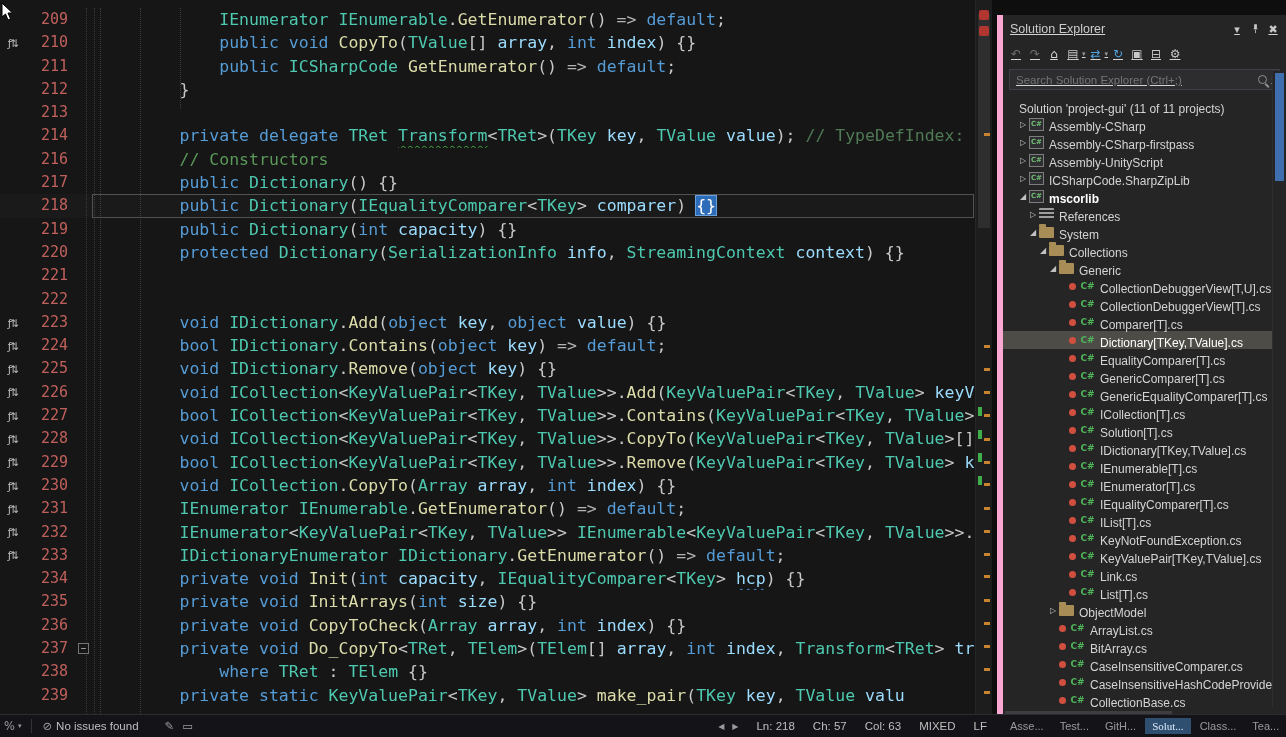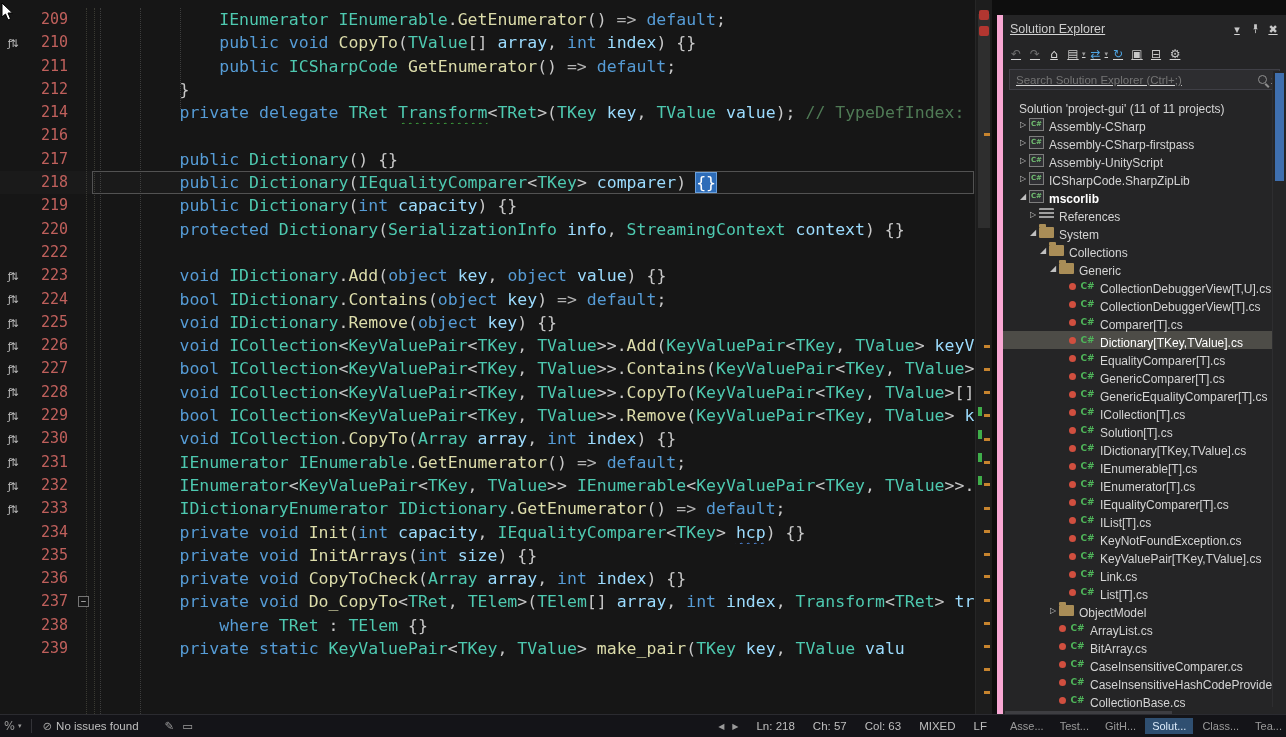--- a/index.html
+++ b/index.html
@@ -163,6 +163,12 @@
         <span class="lnum">212</span>
         <span class="fold"></span>
         <span class="code"><span class="tk pl">        }</span></span>
+      </div>
+      <div class="line">
+        <span class="glyph"></span>
+        <span class="lnum">213</span>
+        <span class="fold"></span>
+        <span class="code"></span>
       </div>
       <div class="line">
         <span class="glyph"></span>

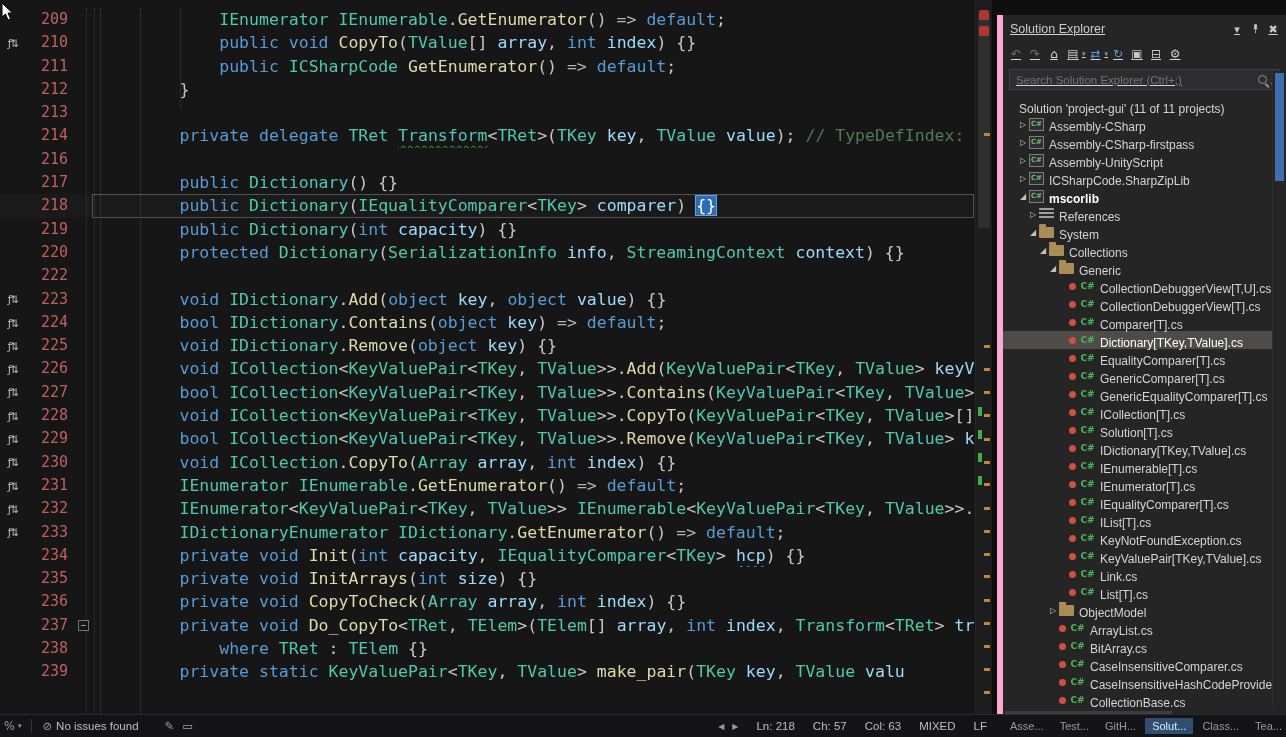--- a/index.html
+++ b/index.html
@@ -180,6 +180,7 @@
         <span class="glyph"></span>
         <span class="lnum">216</span>
         <span class="fold"></span>
+        <span class="code"><span class="tk pl">        </span><span class="tk cm">// Constructors</span></span>
       </div>
       <div class="line">
         <span class="glyph"></span>

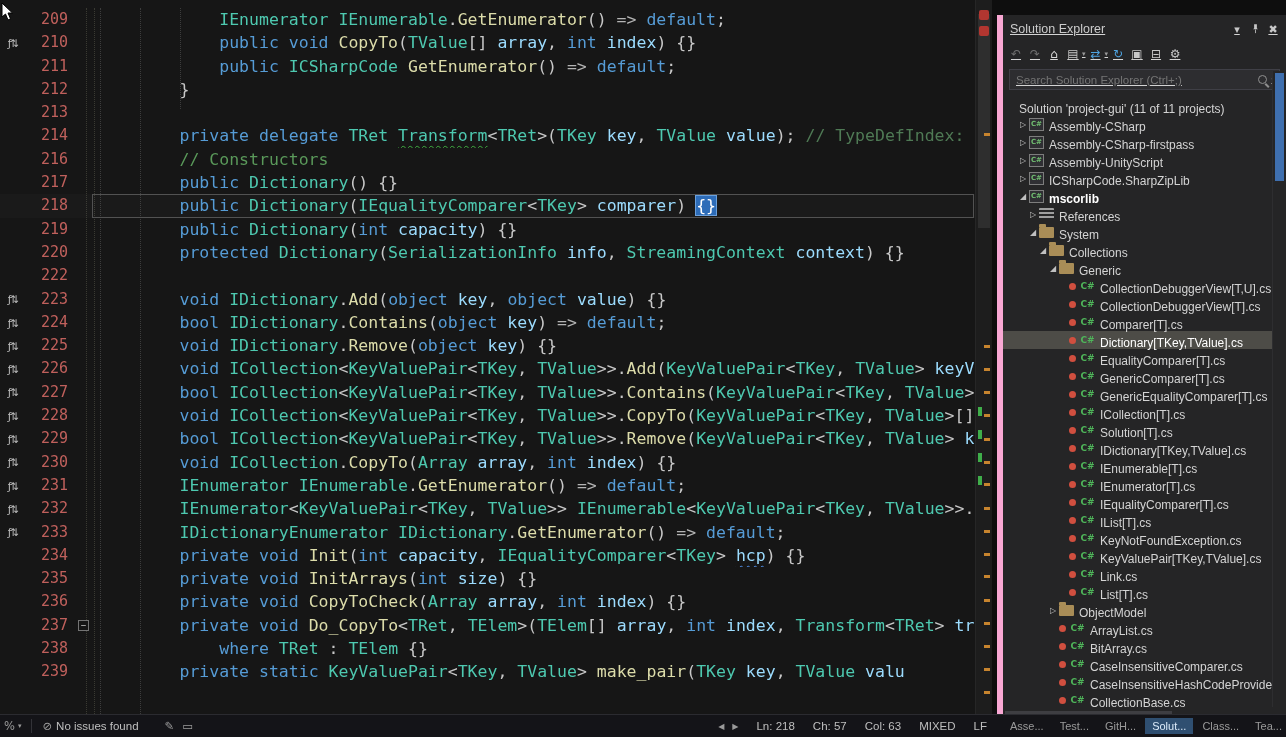--- a/index.html
+++ b/index.html
@@ -205,6 +205,12 @@
         <span class="lnum">220</span>
         <span class="fold"></span>
         <span class="code"><span class="tk pl">        </span><span class="tk kw">protected</span><span class="tk pl"> </span><span class="tk ty">Dictionary</span><span class="tk pl">(</span><span class="tk ty">SerializationInfo</span><span class="tk pl"> </span><span class="tk pr">info</span><span class="tk pl">, </span><span class="tk ty">StreamingContext</span><span class="tk pl"> </span><span class="tk pr">context</span><span class="tk pl">) {}</span></span>
+      </div>
+      <div class="line">
+        <span class="glyph"></span>
+        <span class="lnum">221</span>
+        <span class="fold"></span>
+        <span class="code"></span>
       </div>
       <div class="line">
         <span class="glyph"></span>

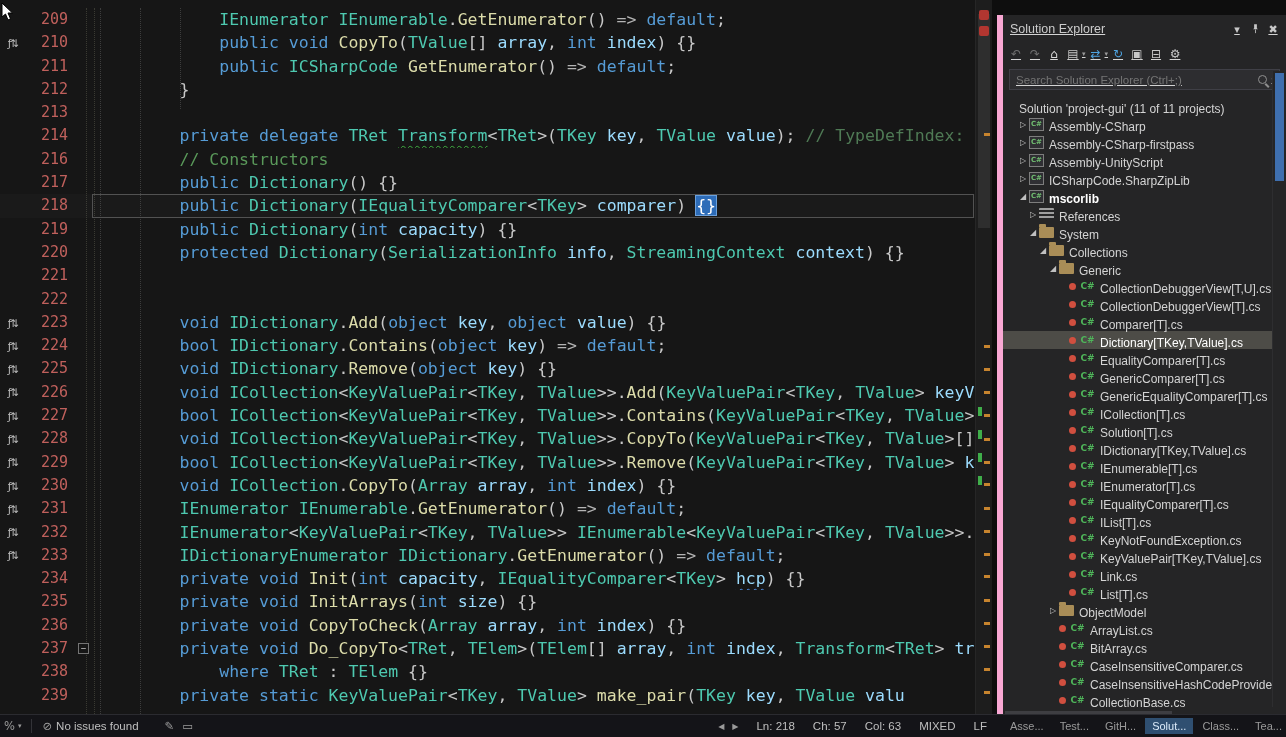--- a/index.html
+++ b/index.html
@@ -124,7 +124,7 @@
   .nav-arrow { font-size:8px; color:#9a9a9a; font-family:"DejaVu Sans", sans-serif; padding:0 4px; }
   #bottom-tabs { width:289px; flex:0 0 289px; height:100%; display:flex; align-items:center; padding-left:6px; gap:2px; }
   .btab { padding:2px 7px; font-size:11px; color:#9a9a9a; }
-  .btab.active { background:#2f4f71; color:#dcebfa; }
+  .btab.active { background:#2f4f71; color:#dcebfa;font-family:Liberation Serif, serif; }
 
   
   #mouse-cursor { position:absolute; left:1px; top:2px; z-index:99; }

